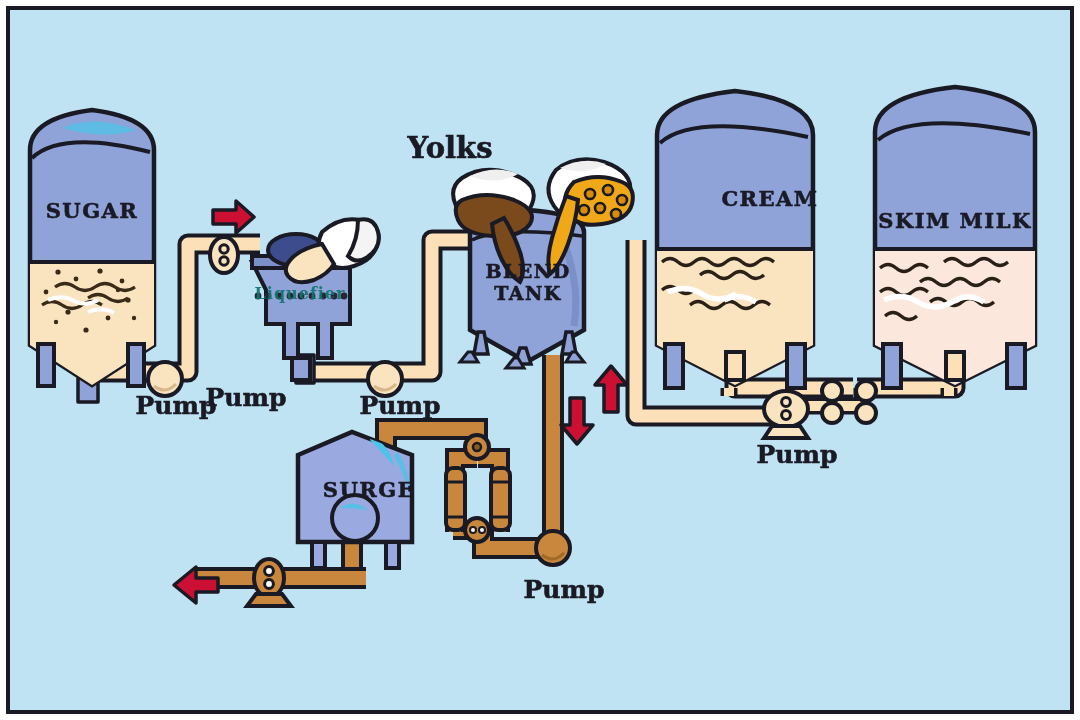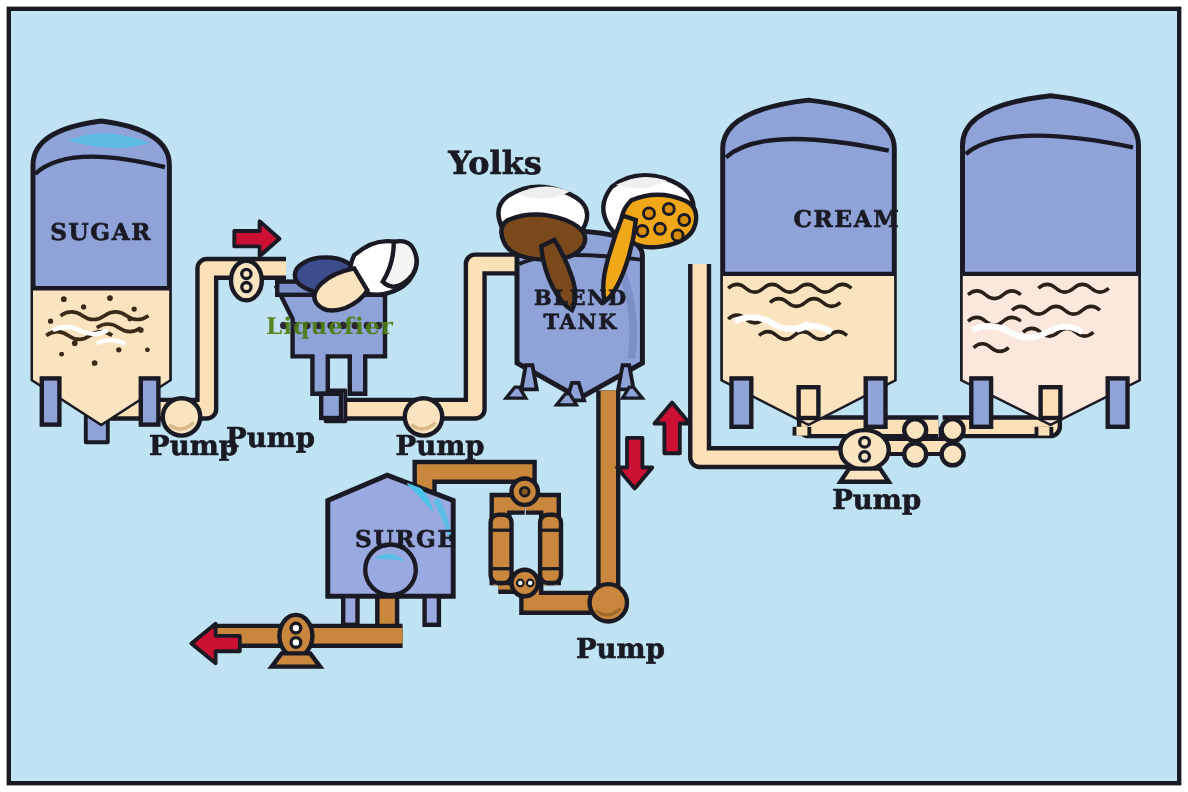--- a/index.html
+++ b/index.html
@@ -362,6 +362,7 @@
 
   <div class="lbl tanklbl center" style="left:735px;top:186px;margin-left:35px;">CREAM</div>
 
+  <div class="lbl tanklbl center" style="left:955px;top:208px;">SKIM MILK</div>
 
   <div class="lbl tanklbl center" style="left:369px;top:477px;">SURGE</div>
 

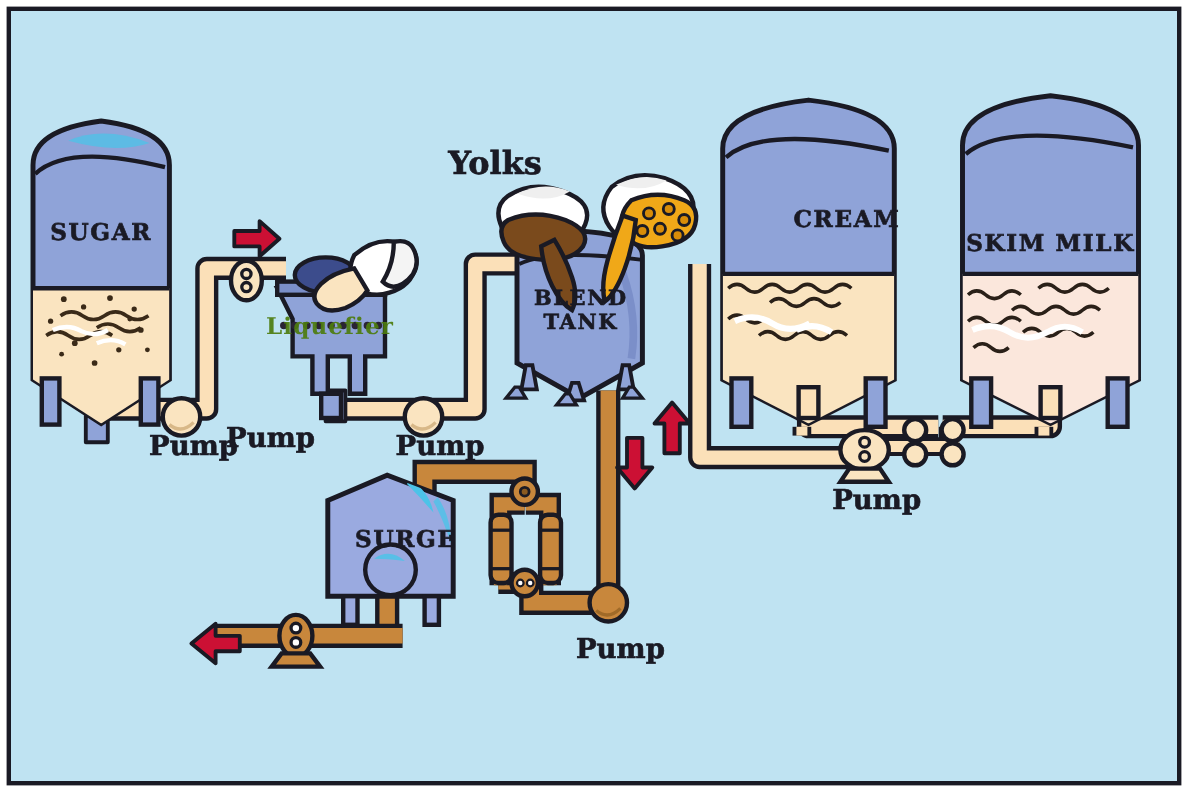--- a/index.html
+++ b/index.html
@@ -372,7 +372,7 @@
   <div class="lbl pumplbl center" style="left:564px;top:575px;">Pump</div>
   <div class="lbl pumplbl center" style="left:246px;top:383px;">Pump</div>
 
-  <div class="lbl center" style="left:300px;top:284px;font-size:21px;color:#4d7c0f;-webkit-text-stroke:0px;letter-spacing:1px;opacity:0.92;">Liquefier</div>
+  <div class="lbl center" style="left:300px;top:284px;font-size:16px;color:#0f766e;-webkit-text-stroke:0px;letter-spacing:1px;opacity:0.92;">Liquefier</div>
 
 </div>
 

